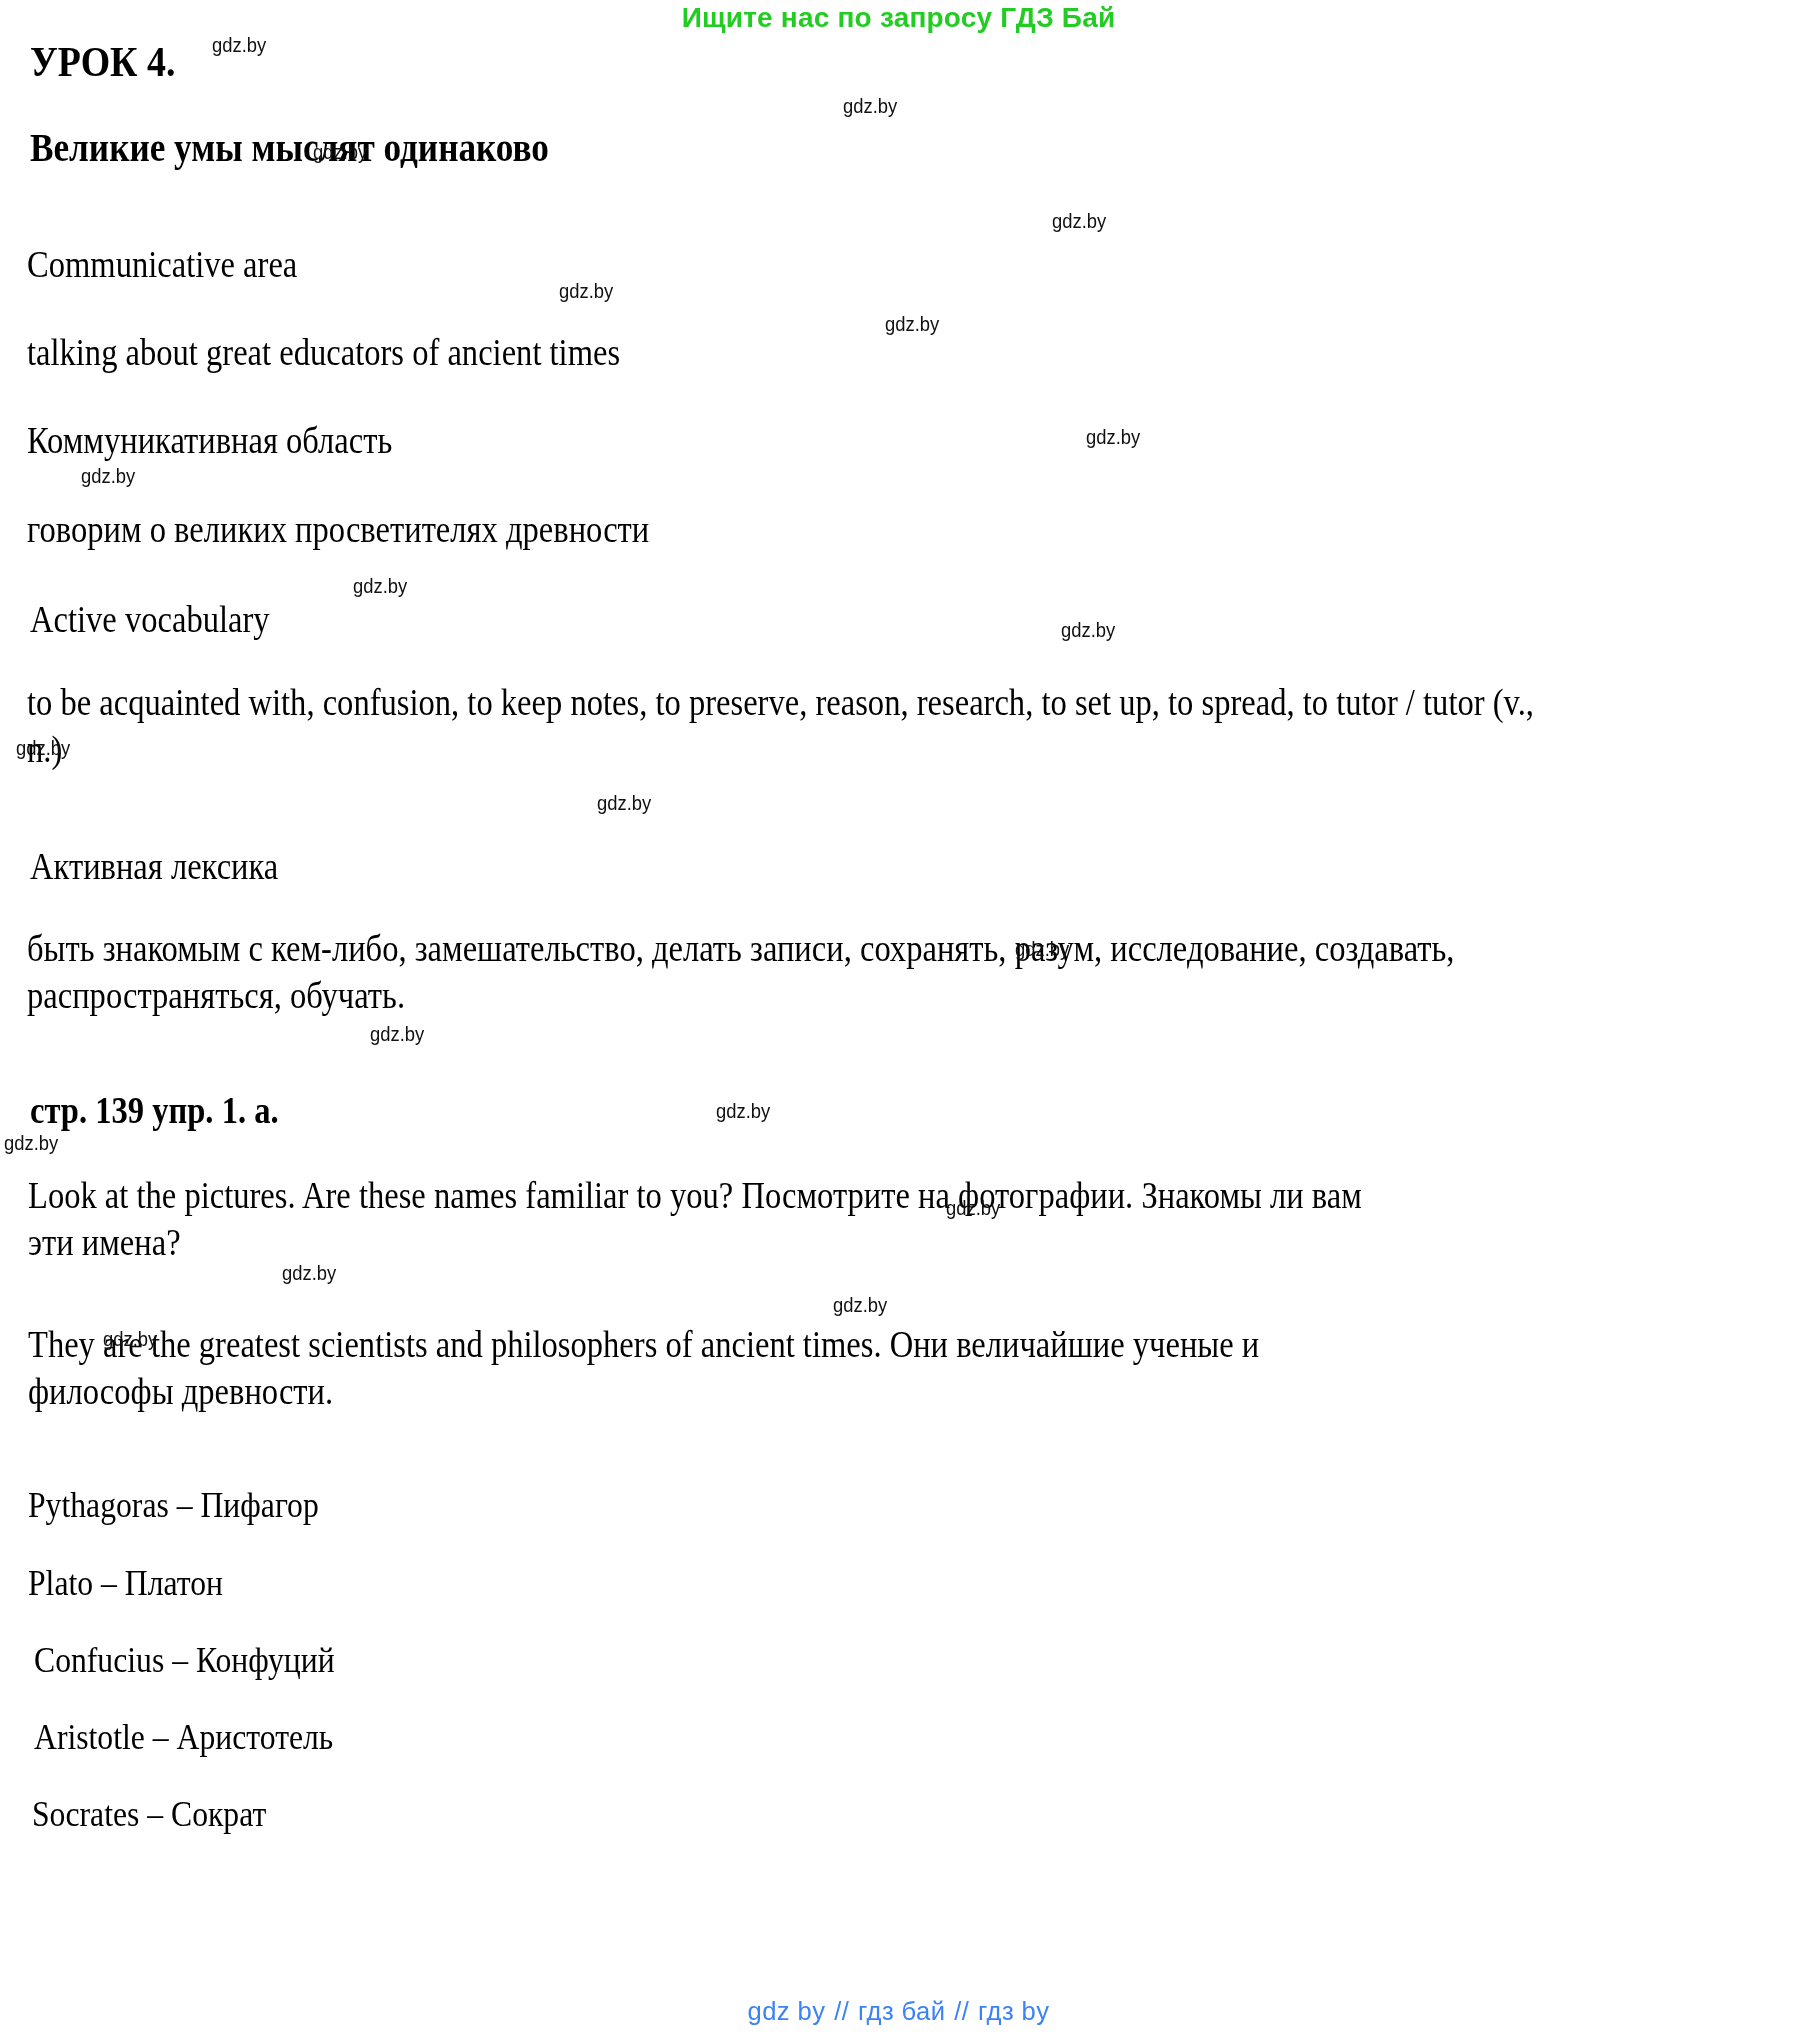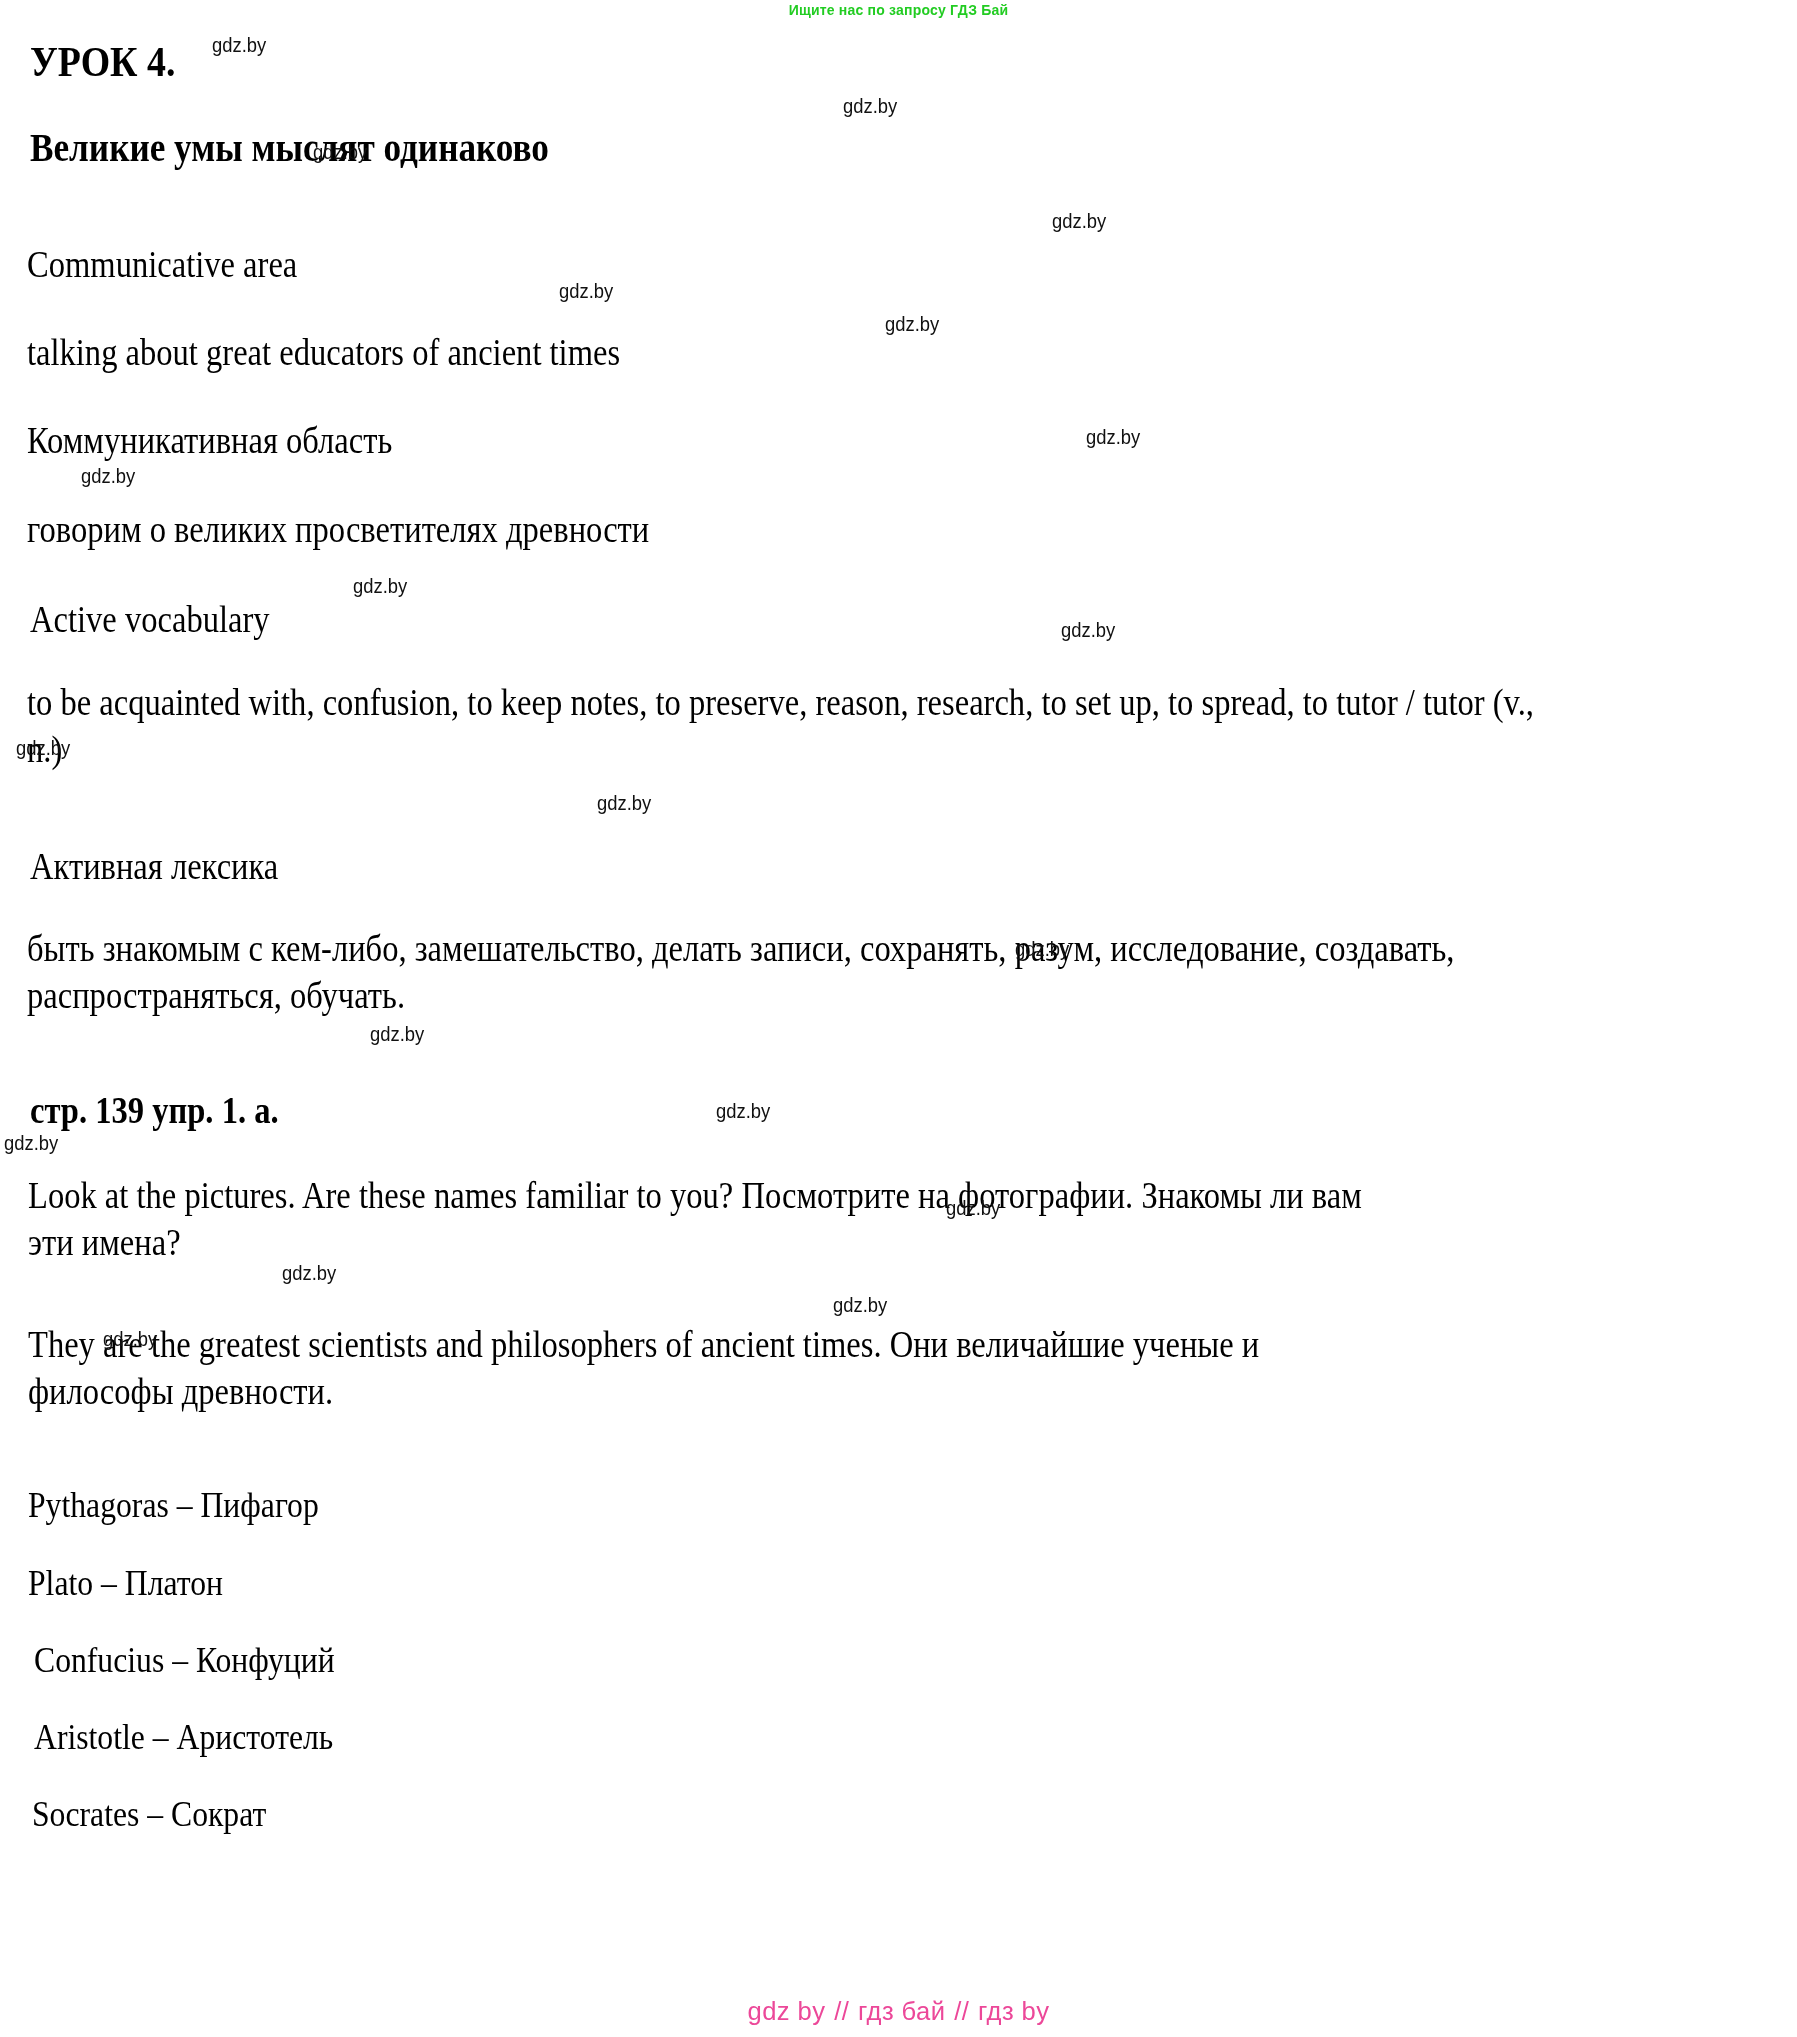--- a/index.html
+++ b/index.html
@@ -26,7 +26,7 @@
     width: 100%;
     text-align: center;
     font-family: "Liberation Sans", "DejaVu Sans", sans-serif;
-    font-size: 14px;
+    font-size: 28px;
     font-weight: 700;
     letter-spacing: 0.2px;
     color: #22cc22;

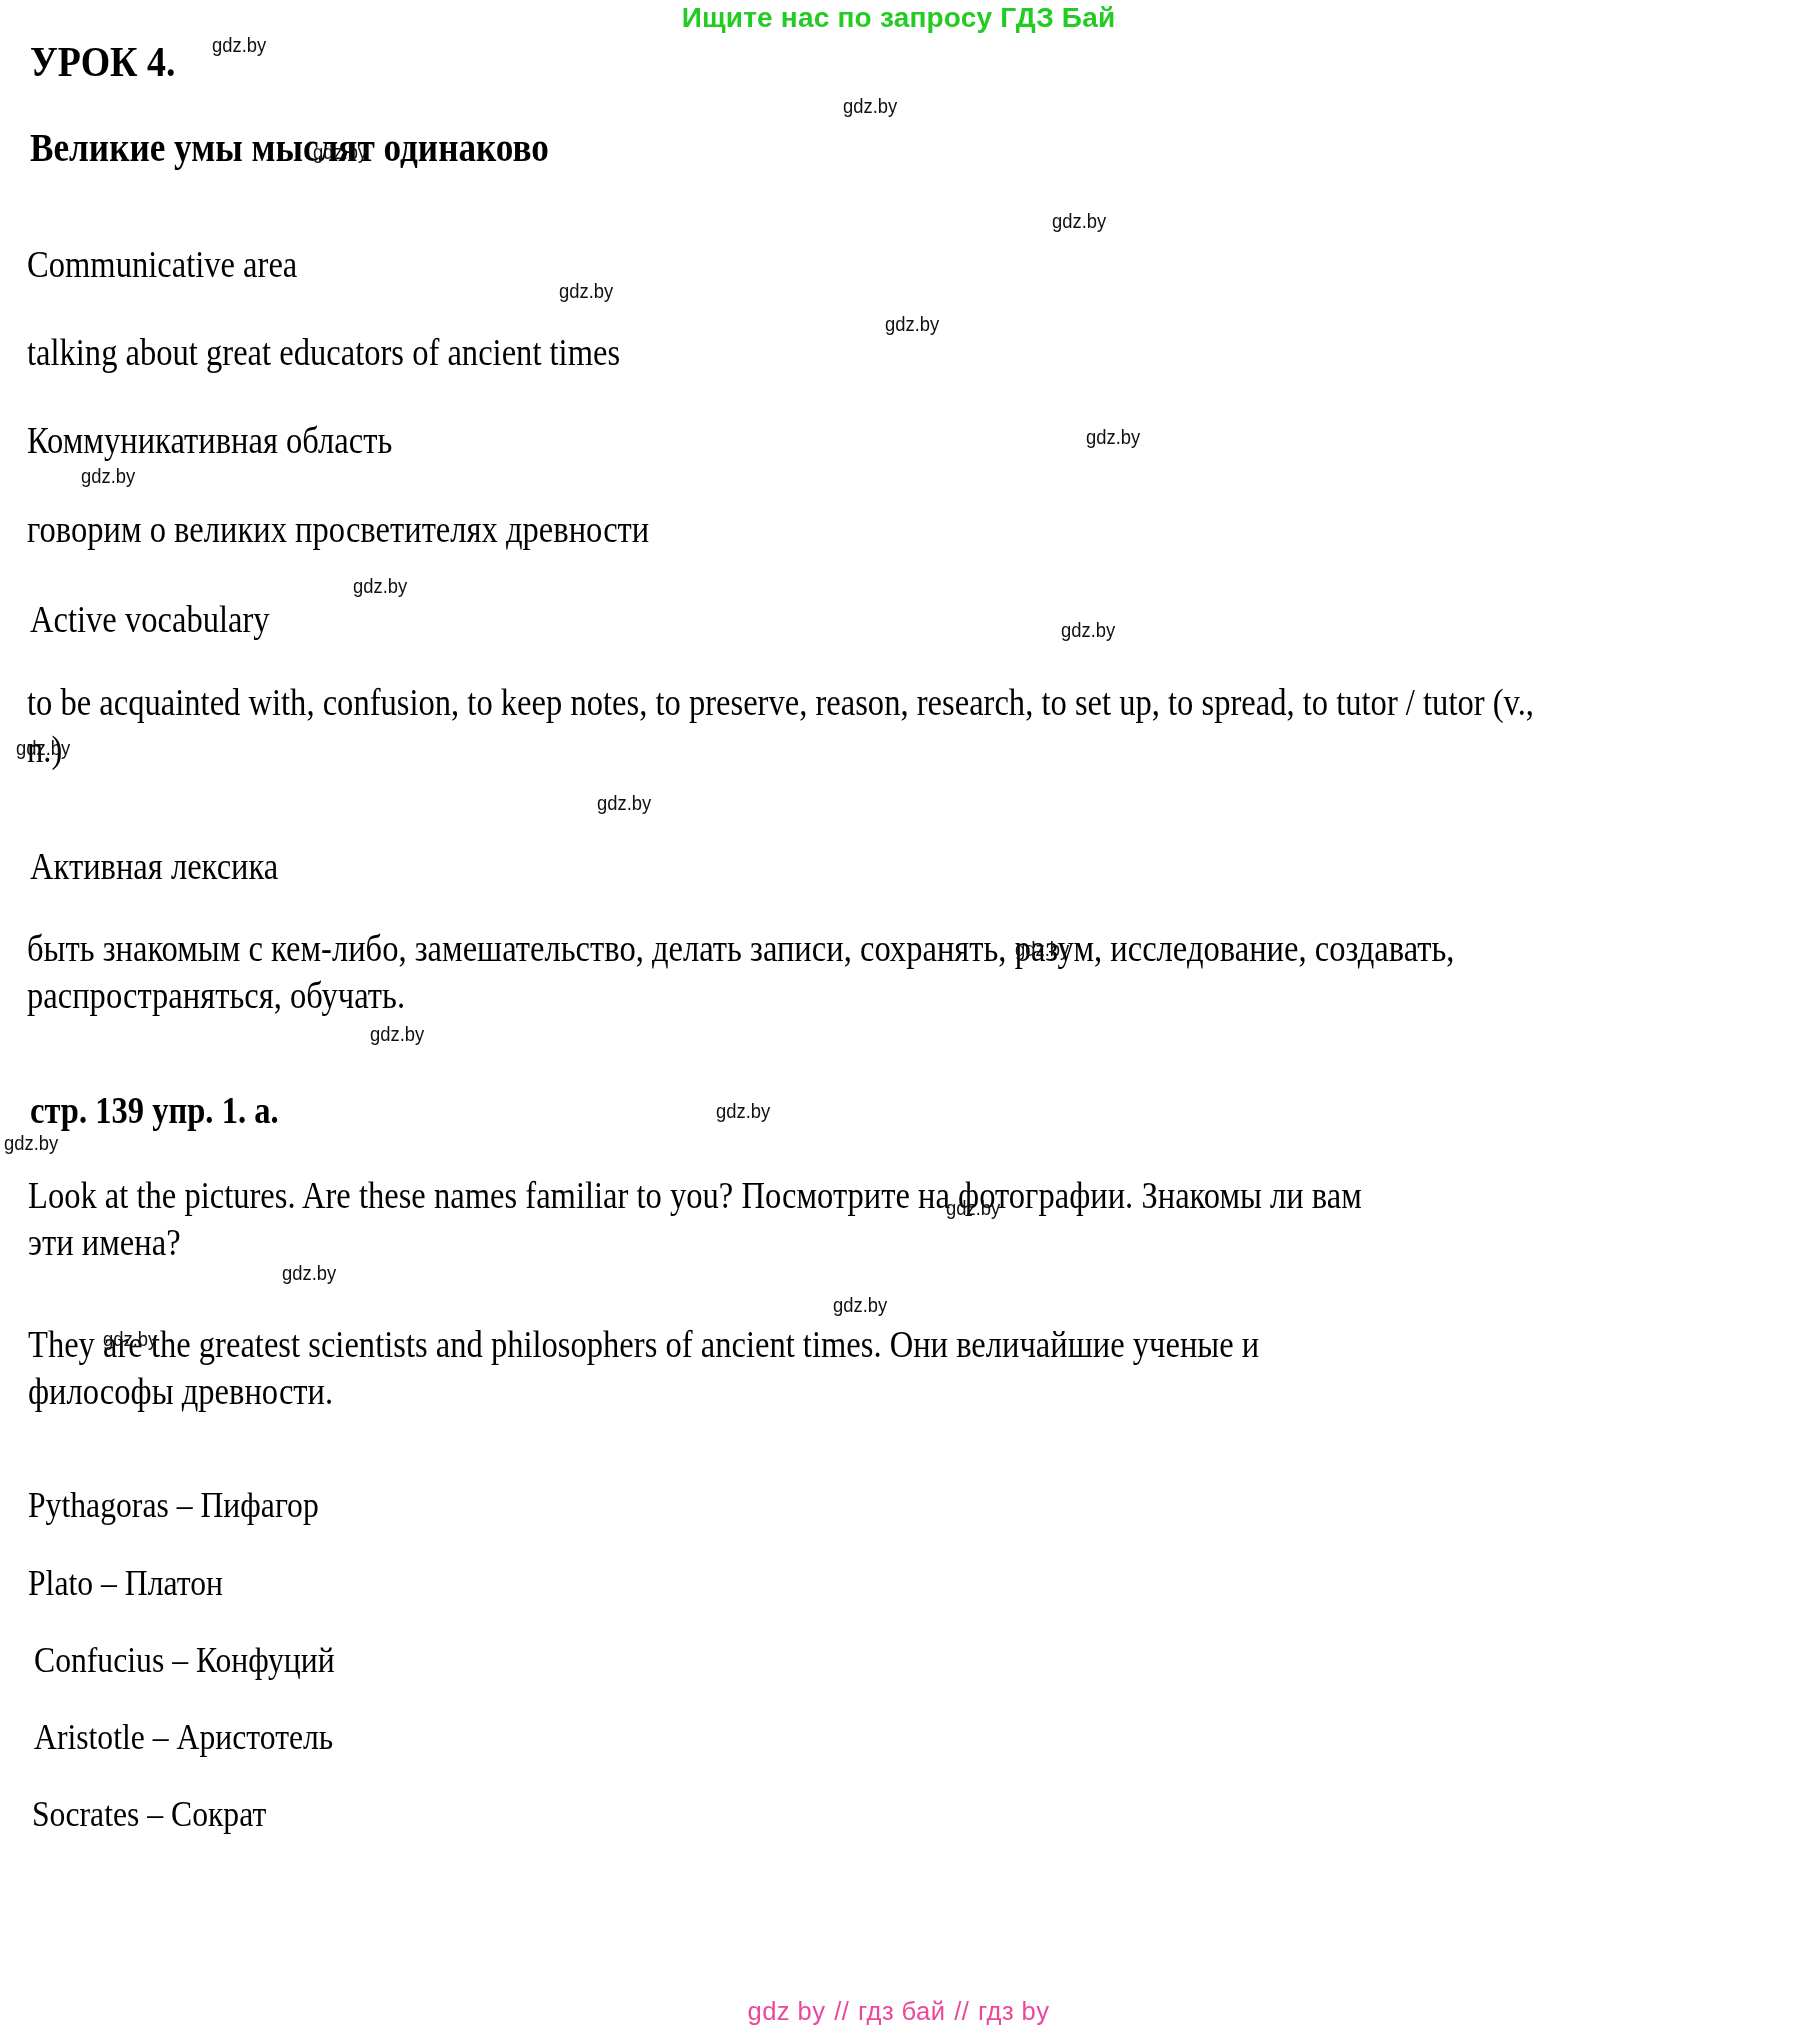--- a/index.html
+++ b/index.html
@@ -101,7 +101,7 @@
     letter-spacing: 0.4px;
     white-space: nowrap;
   }
-  .footer-links span { color: #ec4899; }
+  .footer-links span { color: #3b82f6; }
   .footer-sep { padding: 0 8.8px; }
 </style>
 </head>

